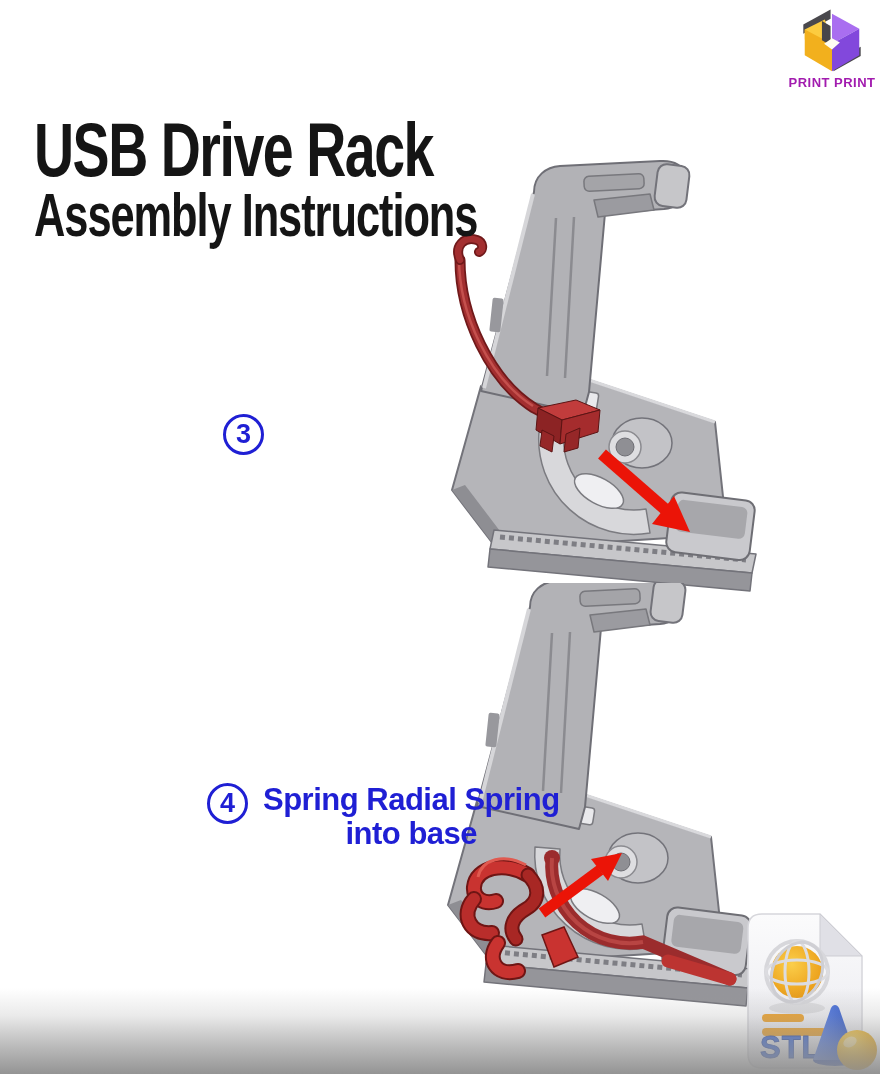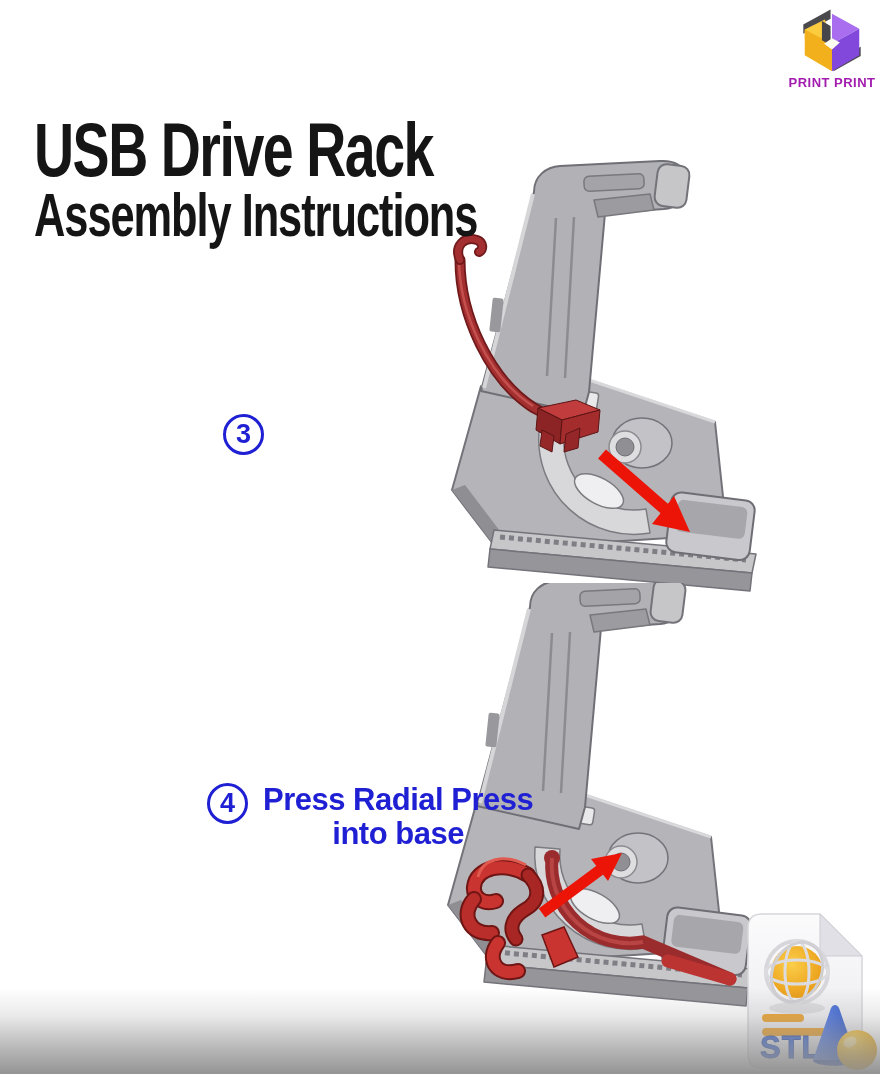--- a/index.html
+++ b/index.html
@@ -163,7 +163,7 @@
   <div class="step-label" id="step4-label">
     <div class="step-circle">4</div>
     <div class="step-text">
-      <div>Press Radial Press</div>
+      <div>Spring Radial Spring</div>
       <div>into base</div>
     </div>
   </div>

